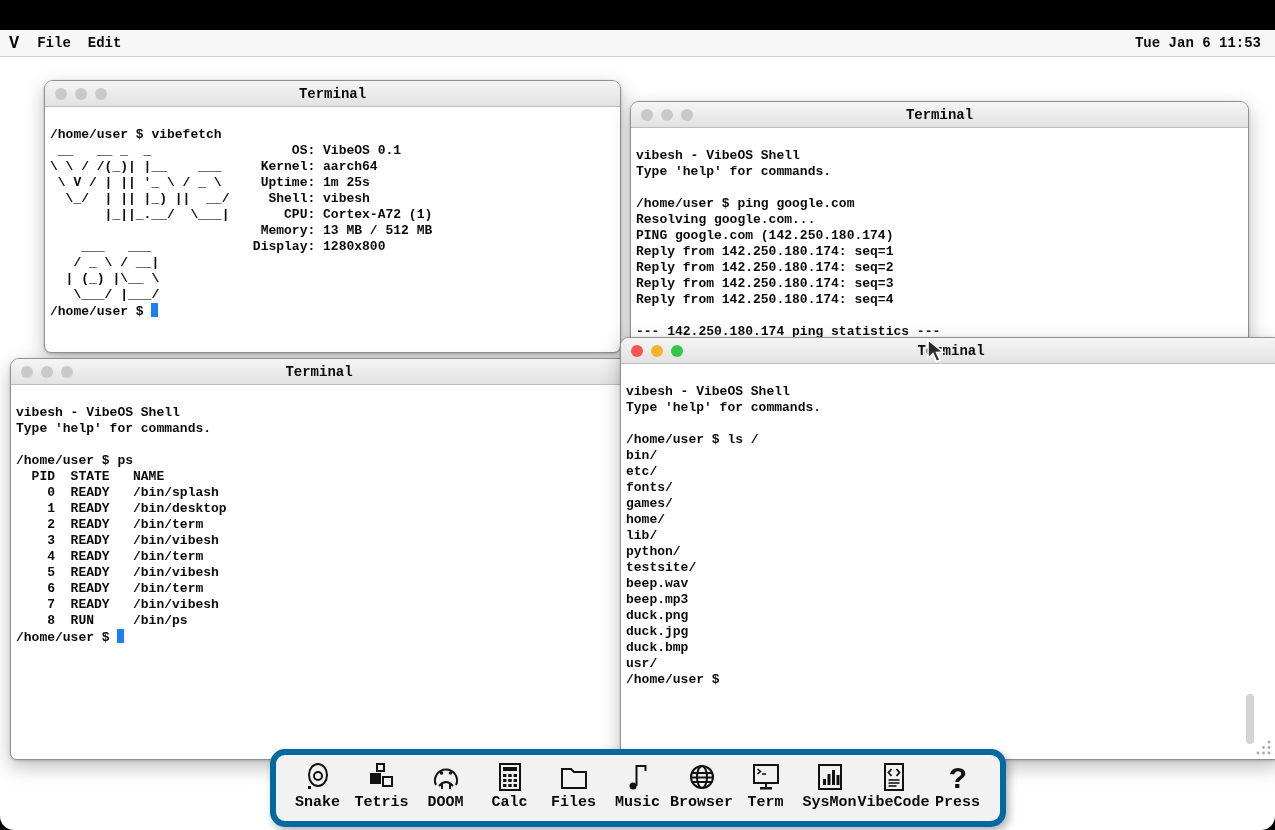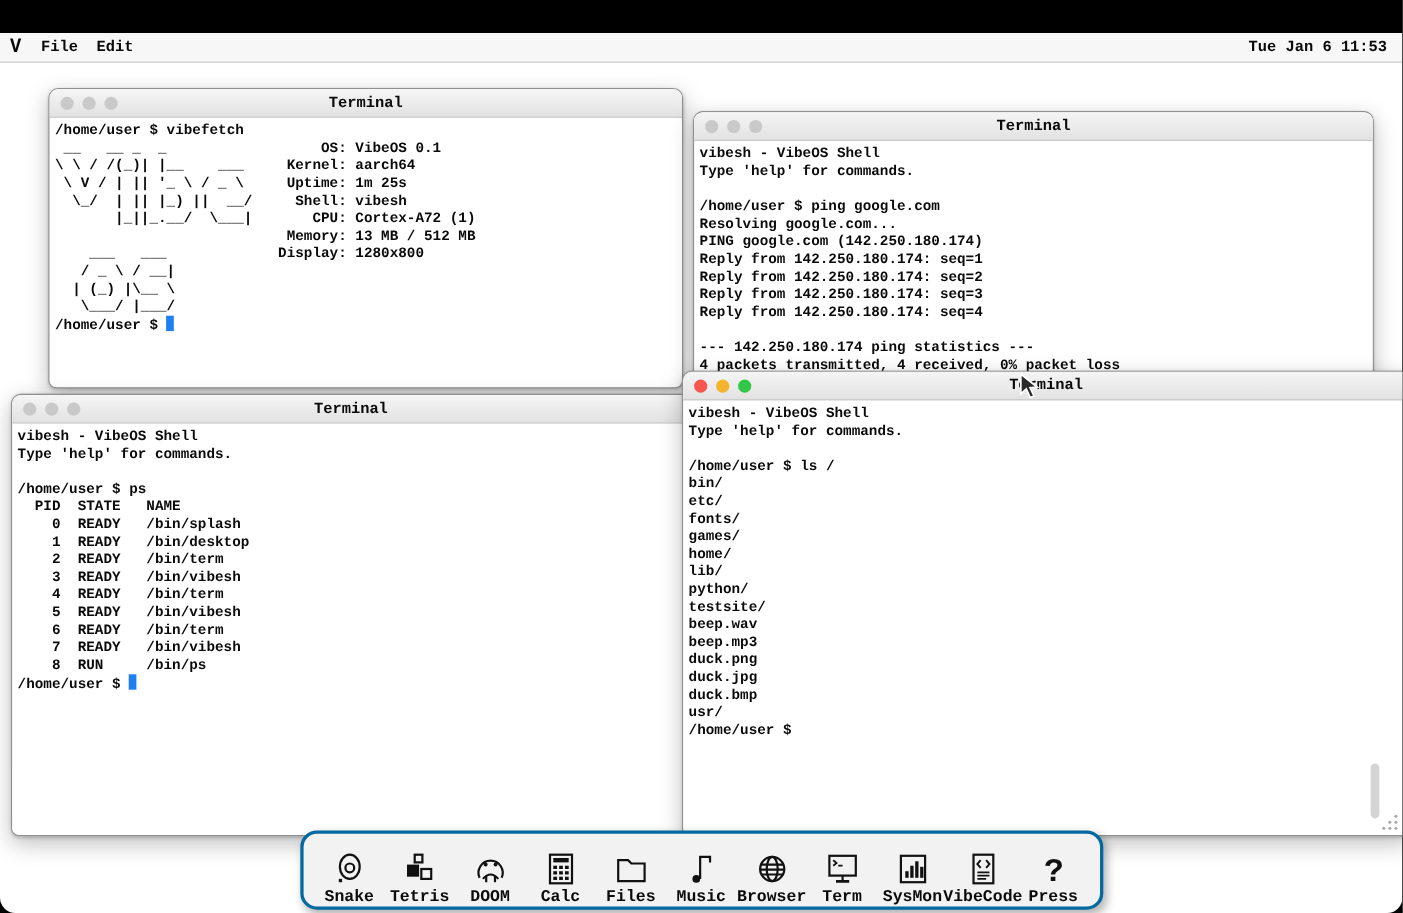--- a/index.html
+++ b/index.html
@@ -33,7 +33,7 @@
   .window.active .dot.d2{background:var(--traffic-yellow,#f4b32d);}
   .window.active .dot.d3{background:var(--traffic-green,#33c748);}
   .title{position:absolute;left:0;right:0;text-align:center;font-size:14px;font-weight:bold;color:#0a0a0a;pointer-events:none;}
-  pre.content{margin:0;padding:4px 5px;font-family:"Liberation Mono","DejaVu Sans Mono",monospace;font-weight:bold;font-size:13px;line-height:16px;color:var(--terminal-text,#0a0a0a);white-space:pre;}
+  pre.content{margin:0;padding:20px 5px;font-family:"Liberation Mono","DejaVu Sans Mono",monospace;font-weight:bold;font-size:13px;line-height:16px;color:var(--terminal-text,#0a0a0a);white-space:pre;}
   .cursor{display:inline-block;width:7px;height:14px;background:var(--cursor-blue,#1e80f0);vertical-align:-2px;}
 
   .w1{left:44px;top:80px;width:575px;height:271px;z-index:1;}

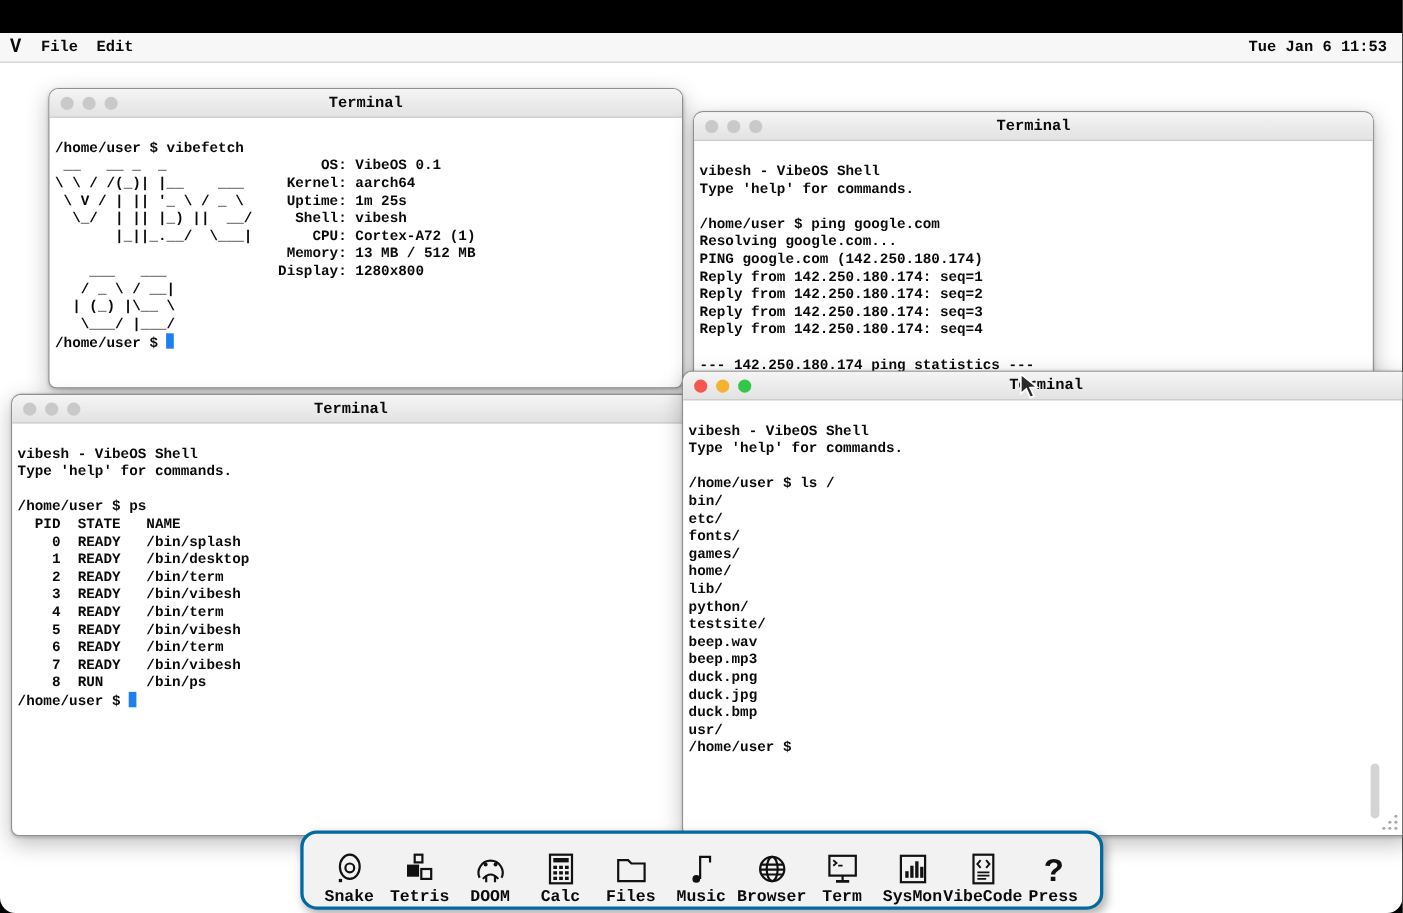--- a/index.html
+++ b/index.html
@@ -45,7 +45,7 @@
   .resize-grip{position:absolute;right:8px;bottom:2px;}
 
   
-  .dock{position:absolute;left:50%;transform:translateX(-50%);bottom:3px;height:62px;background:var(--dock-bg,#f2f2f2);border:3px solid #0369a1;border-radius:15px;box-shadow:3px 4px 9px rgba(0,0,0,.3);display:flex;align-items:flex-end;padding:4px 14px 0 14px;gap:8px;z-index:10;}
+  .dock{position:absolute;left:50%;transform:translateX(-50%);bottom:3px;height:62px;background:var(--dock-bg,#f2f2f2);border:6px solid #0369a1;border-radius:15px;box-shadow:3px 4px 9px rgba(0,0,0,.3);display:flex;align-items:flex-start;padding:4px 14px 0 14px;gap:8px;z-index:10;}
   .dock-item{width:56px;display:flex;flex-direction:column;align-items:center;}
   .dicon{width:32px;height:32px;margin-top:2px;}
   .dlabel{font-size:15px;font-weight:bold;color:#0a0a0a;white-space:nowrap;margin-top:1px;}

